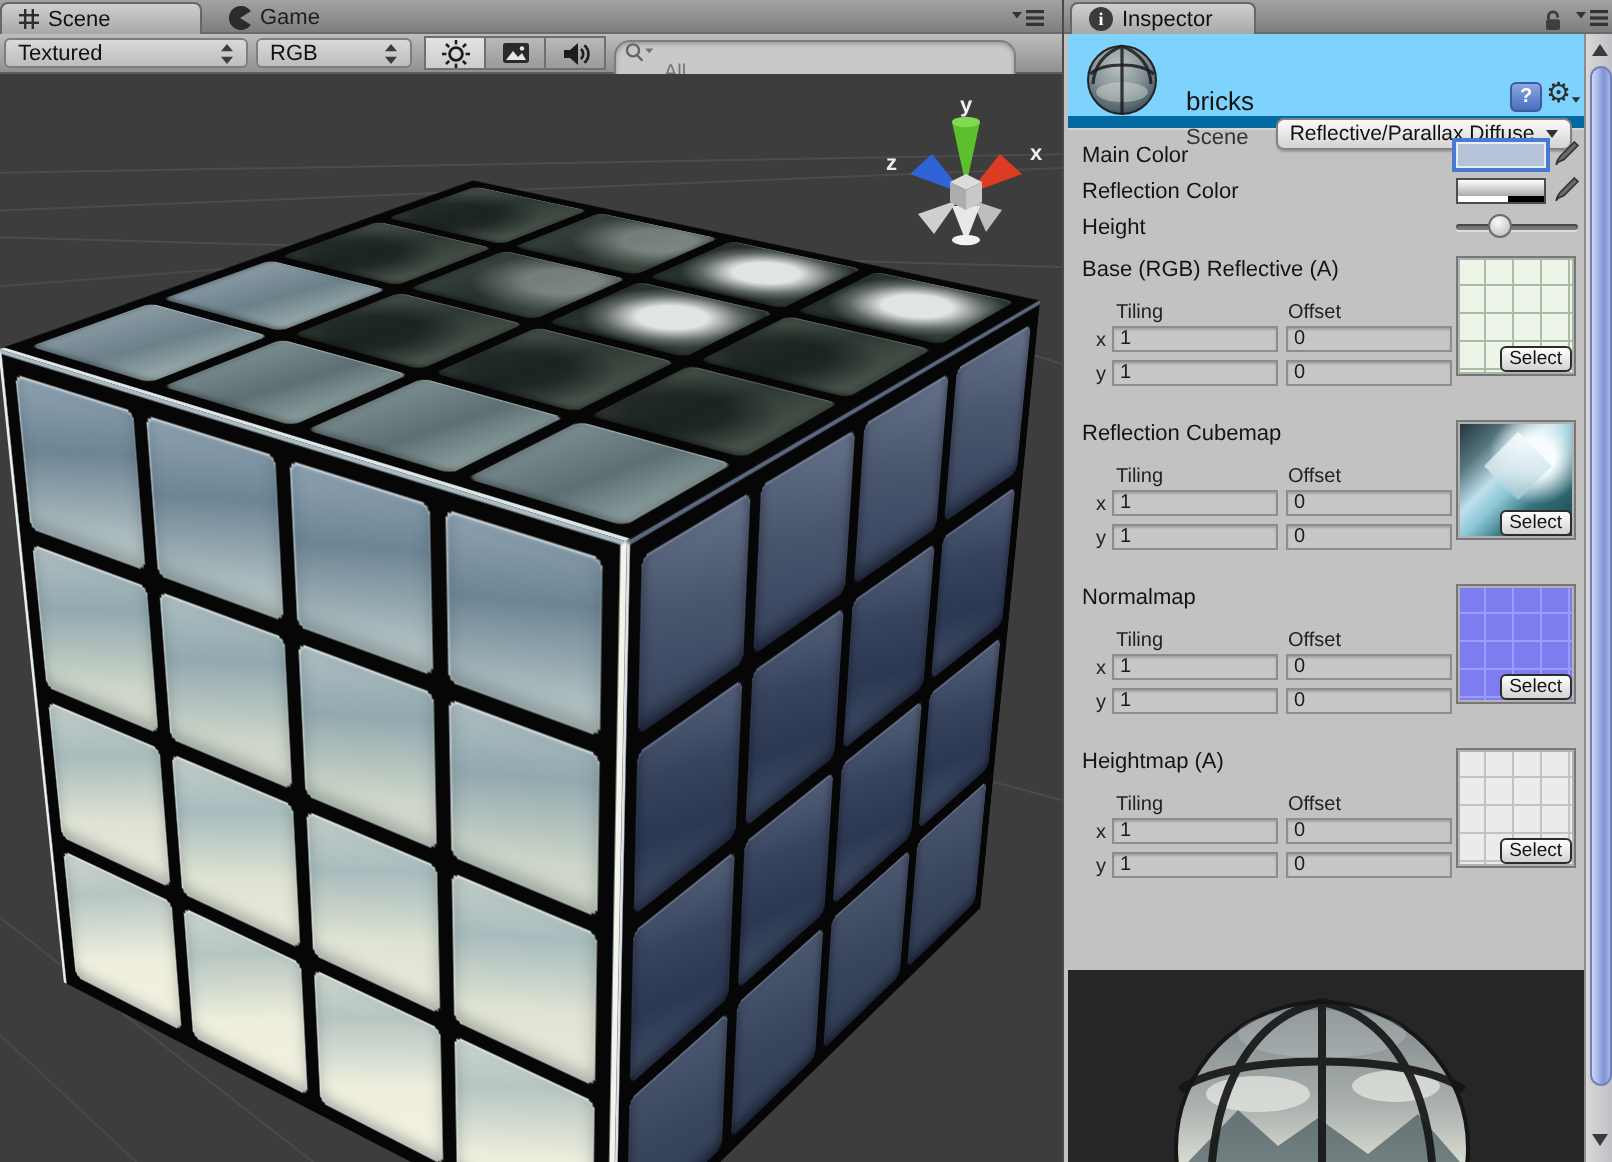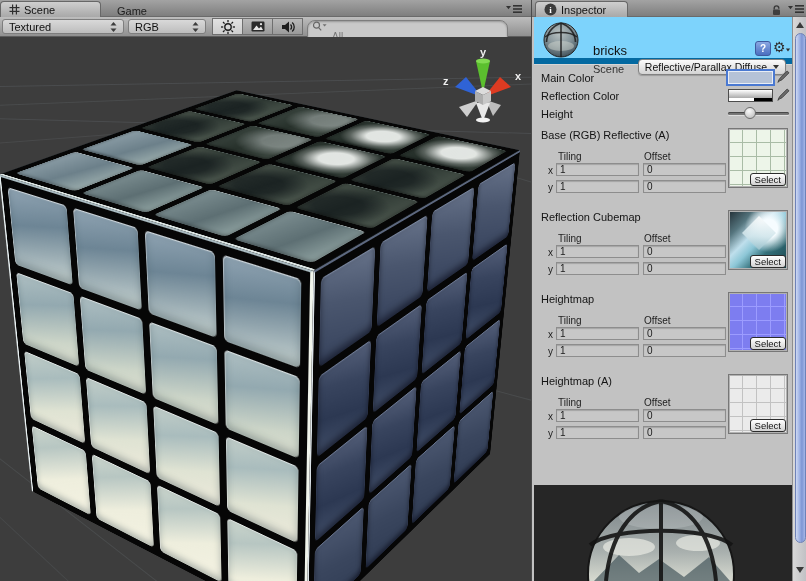--- a/index.html
+++ b/index.html
@@ -161,7 +161,7 @@
       </svg>
       <span>Scene</span>
     </div>
-    <div class="flat-tab" style="left:92px;width:80px;flex-direction:column;">
+    <div class="flat-tab" style="left:106px;width:80px;">
       <svg width="12" height="12" viewBox="0 0 12 12">
         <path d="M6,6 L11.4,2.6 A6,6 0 1 0 11.4,9.4 Z" fill="#2b2b2b"></path>
       </svg>

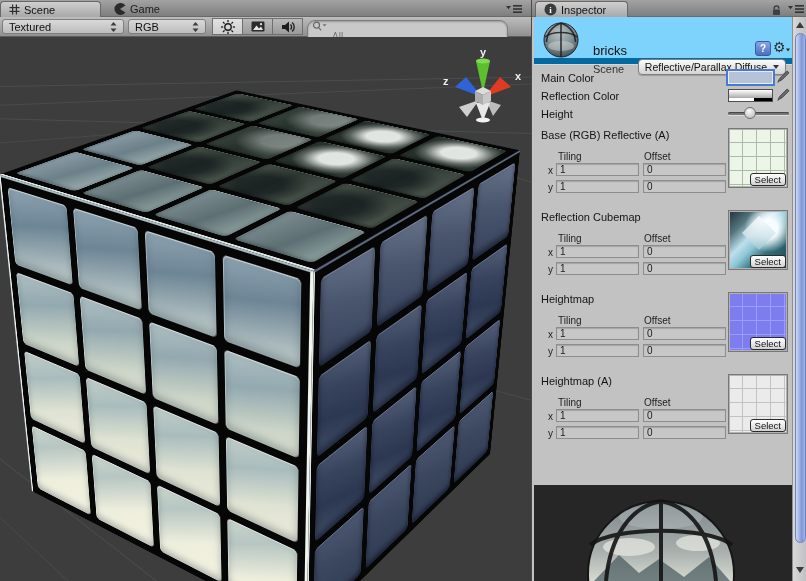--- a/index.html
+++ b/index.html
@@ -414,7 +414,7 @@
     </div>
 
     <div class="tex-section" style="top:293px;">
-      <div class="sec-title">Heightmap</div>
+      <div class="sec-title">Normalmap</div>
       <div class="thumb thumb-normal">
         <button class="select-btn">Select</button>
       </div>

